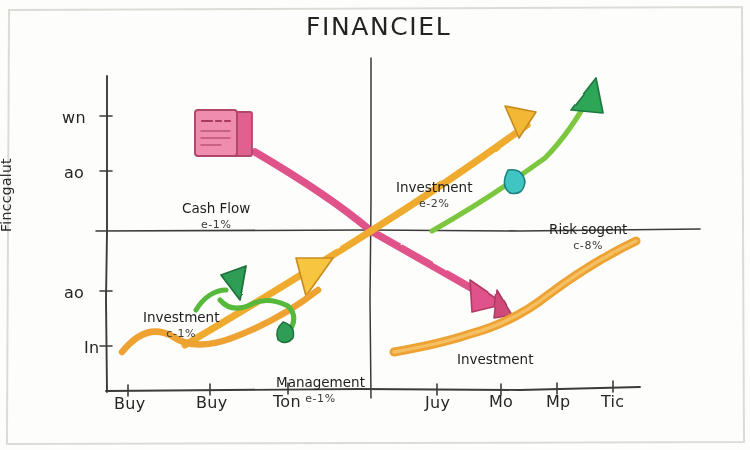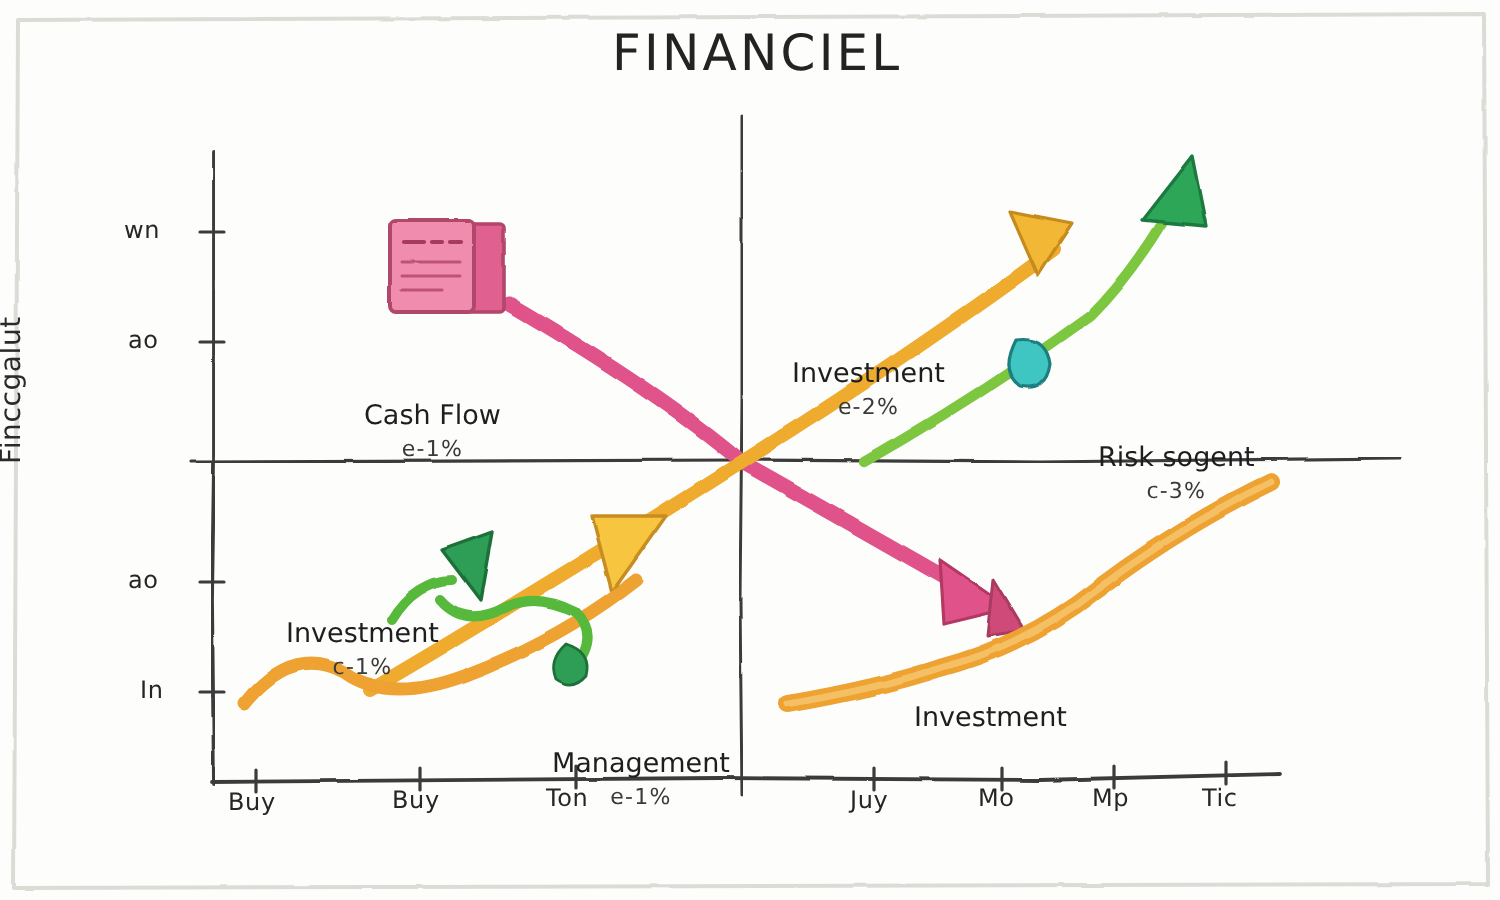--- a/index.html
+++ b/index.html
@@ -39,7 +39,7 @@
     transform-origin: 50% 50%;
   }
   .tick {
-    font-size: 12px;
+    font-size: 16px;
     color: #262626;
   }
   .ann-name {

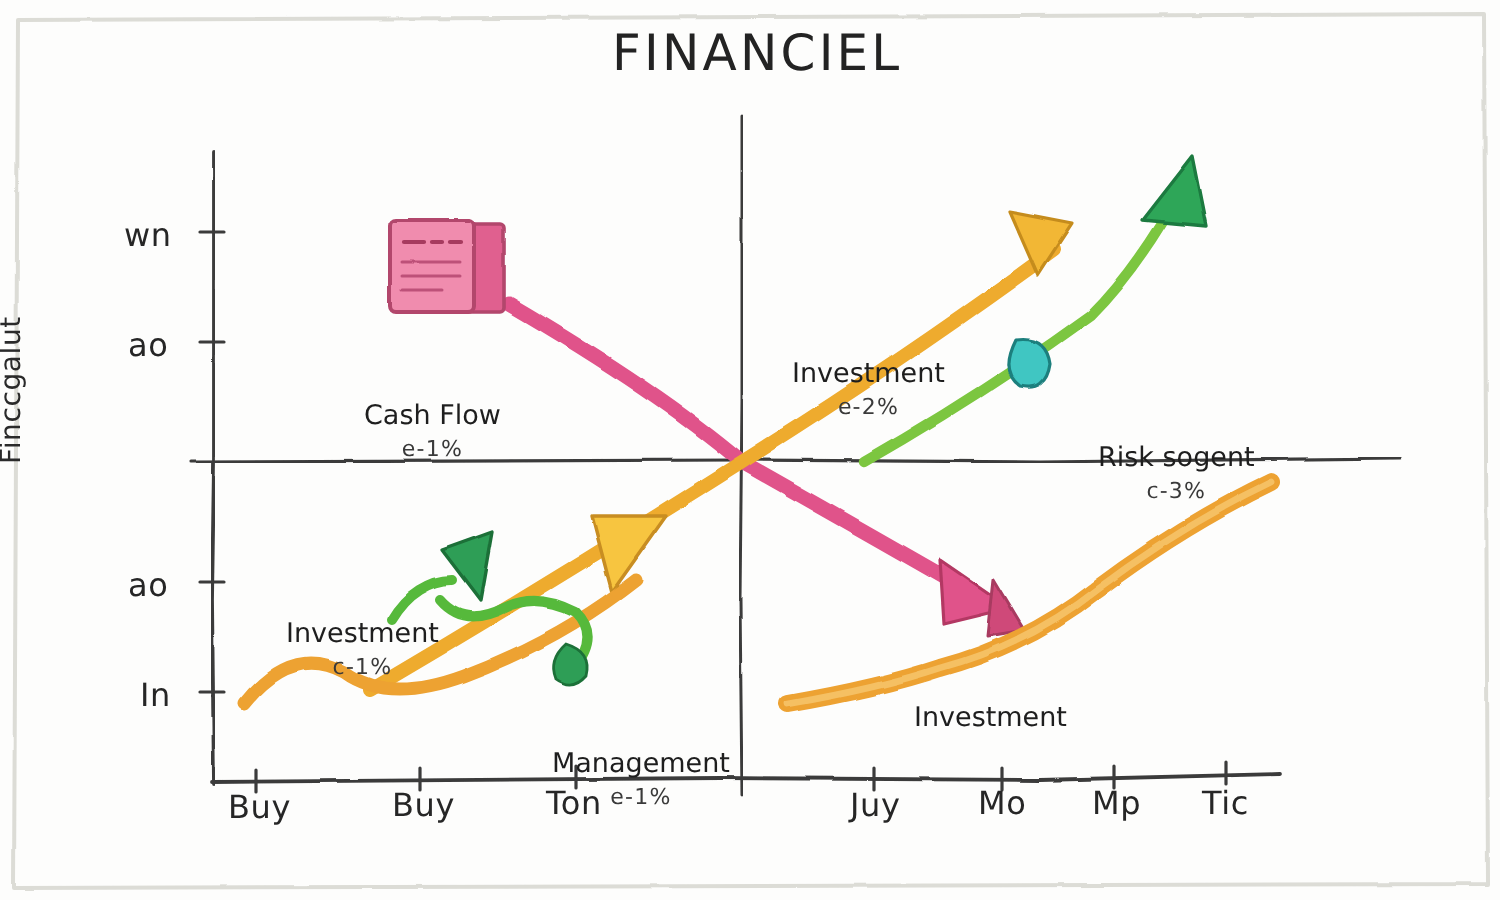--- a/index.html
+++ b/index.html
@@ -192,7 +192,7 @@
 
   <div class="ann-block" style="left:549px; top:173px;">
     <span class="ann-name">Risk sogent</span>
-    <span class="ann-sub">c-3%</span>
+    <span class="ann-sub">c-8%</span>
   </div>
 
   <div class="ann-block" style="left:143px; top:261px;">

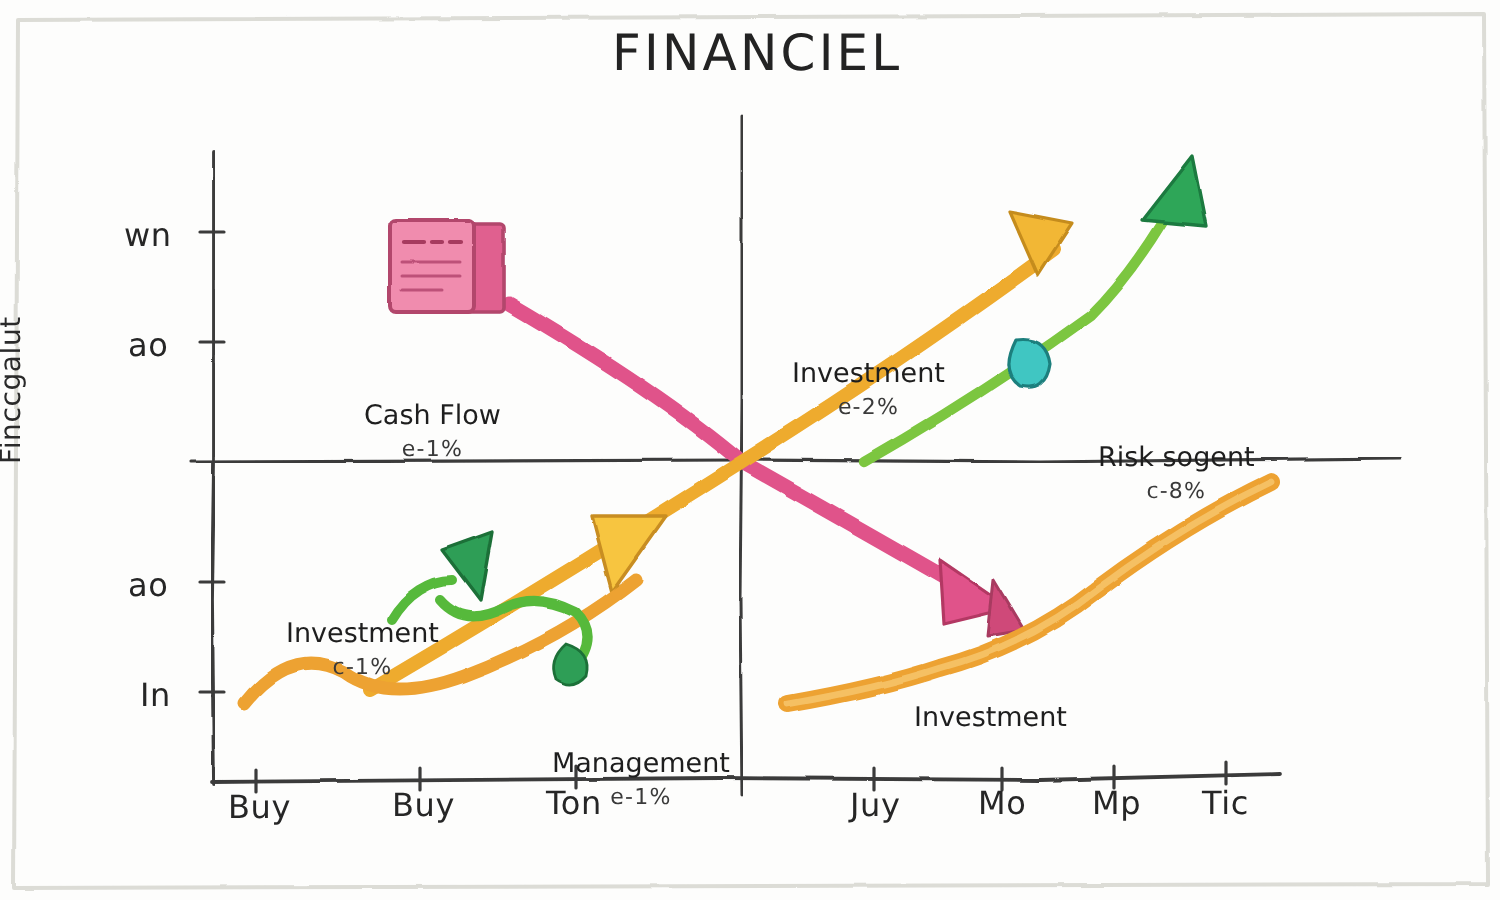--- a/index.html
+++ b/index.html
@@ -170,7 +170,7 @@
   <div class="lbl tick" style="left:62px; top:108px;">wn</div>
   <div class="lbl tick" style="left:64px; top:163px;">ao</div>
   <div class="lbl tick" style="left:64px; top:283px;">ao</div>
-  <div class="lbl tick" style="left:70px; top:338px;">In</div>
+  <div class="lbl tick" style="left:84px; top:338px;">In</div>
 
   <div class="lbl tick" style="left:114px; top:394px;">Buy</div>
   <div class="lbl tick" style="left:196px; top:393px;">Buy</div>

